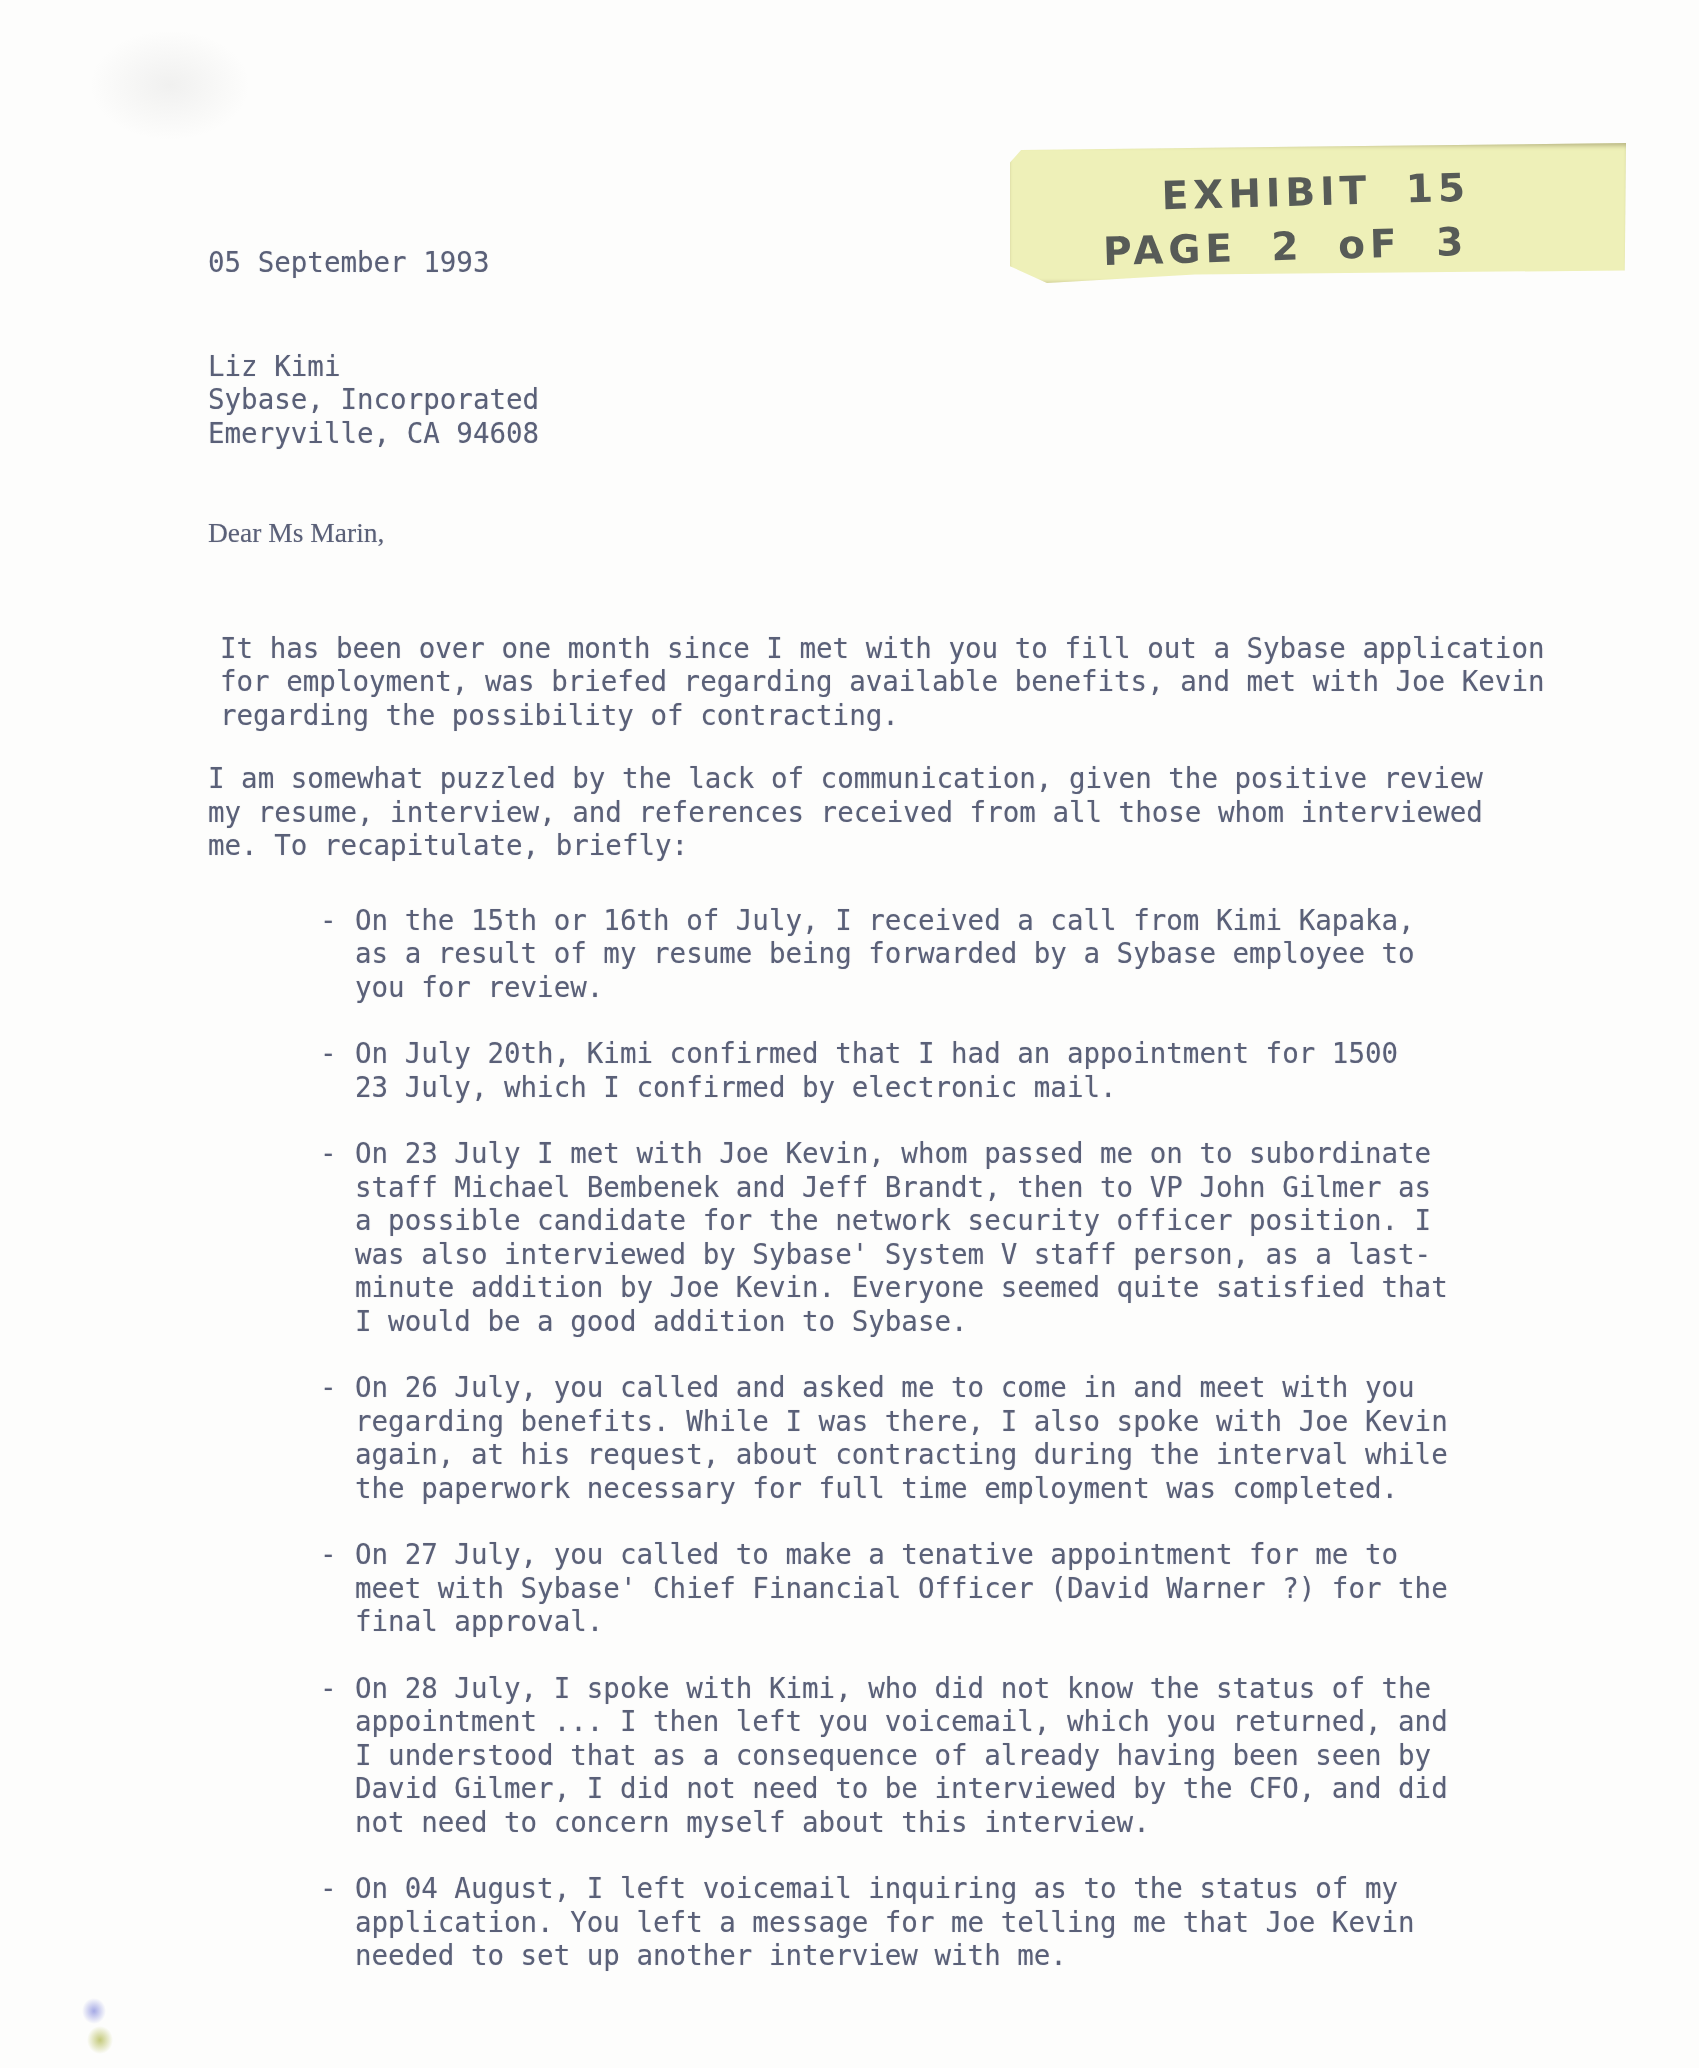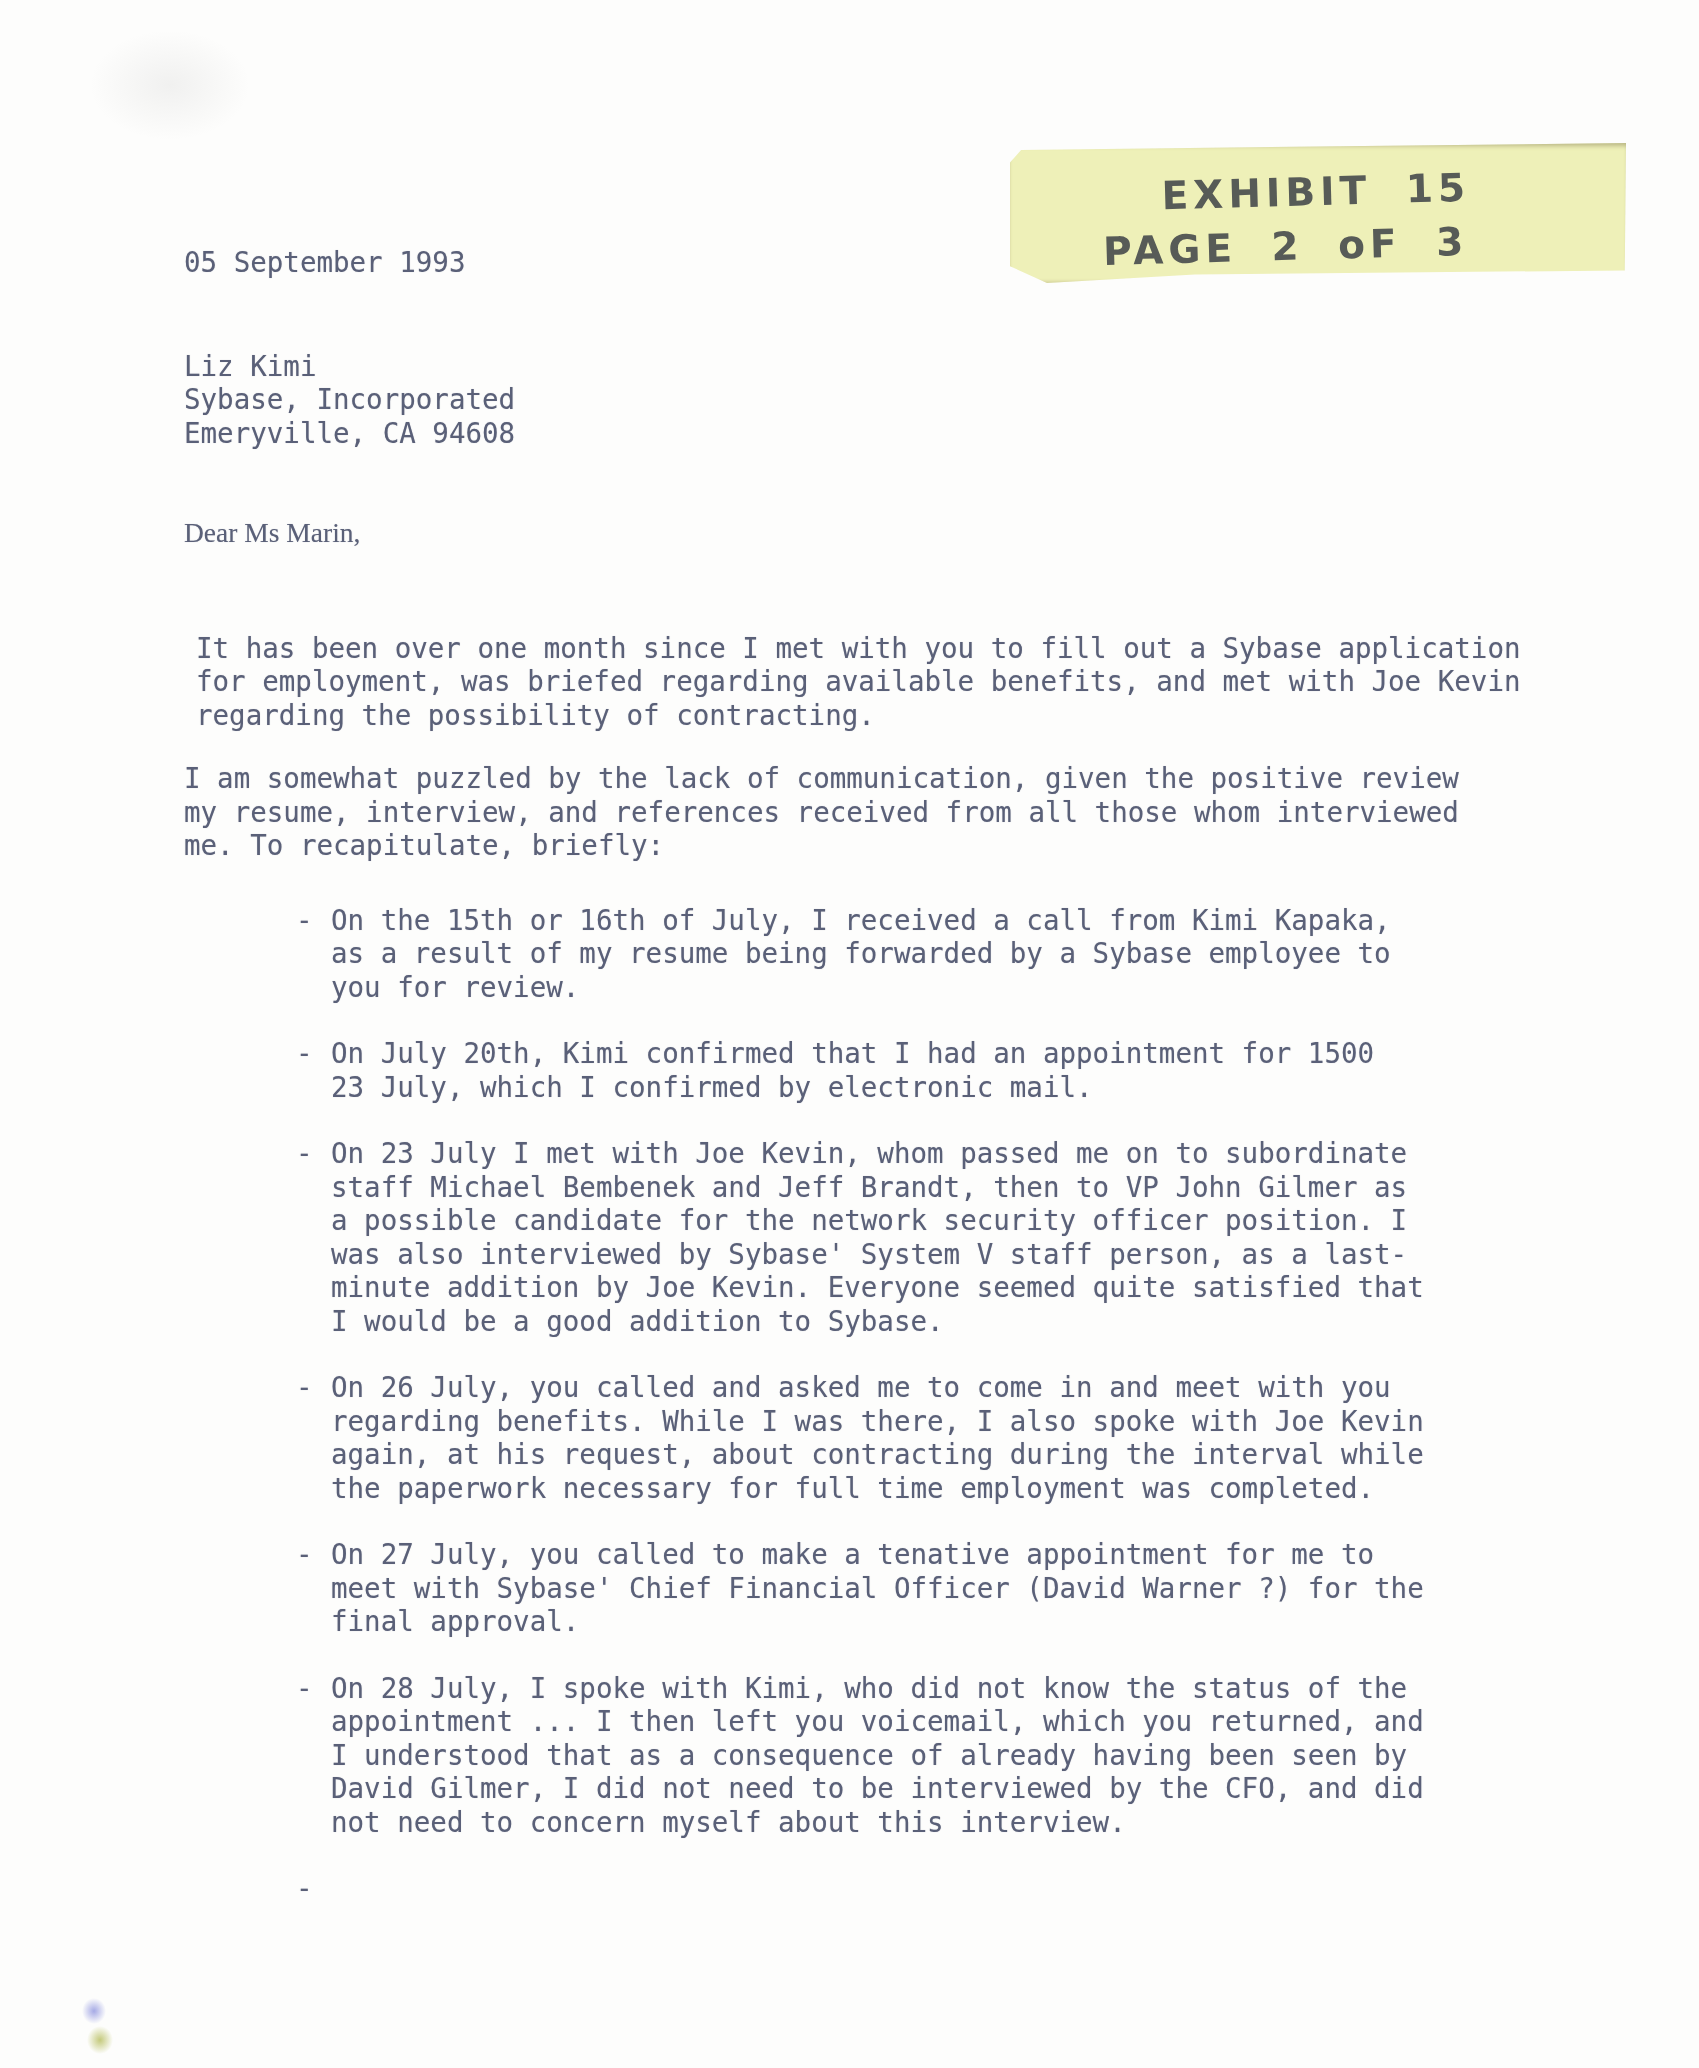--- a/index.html
+++ b/index.html
@@ -55,7 +55,7 @@
   
   .letter-body {
     position: absolute;
-    left: 184px; top: 246px;
+    left: 208px; top: 246px;
     width: 1400px;
     font-size: 27.5px;
     line-height: 33.5px;

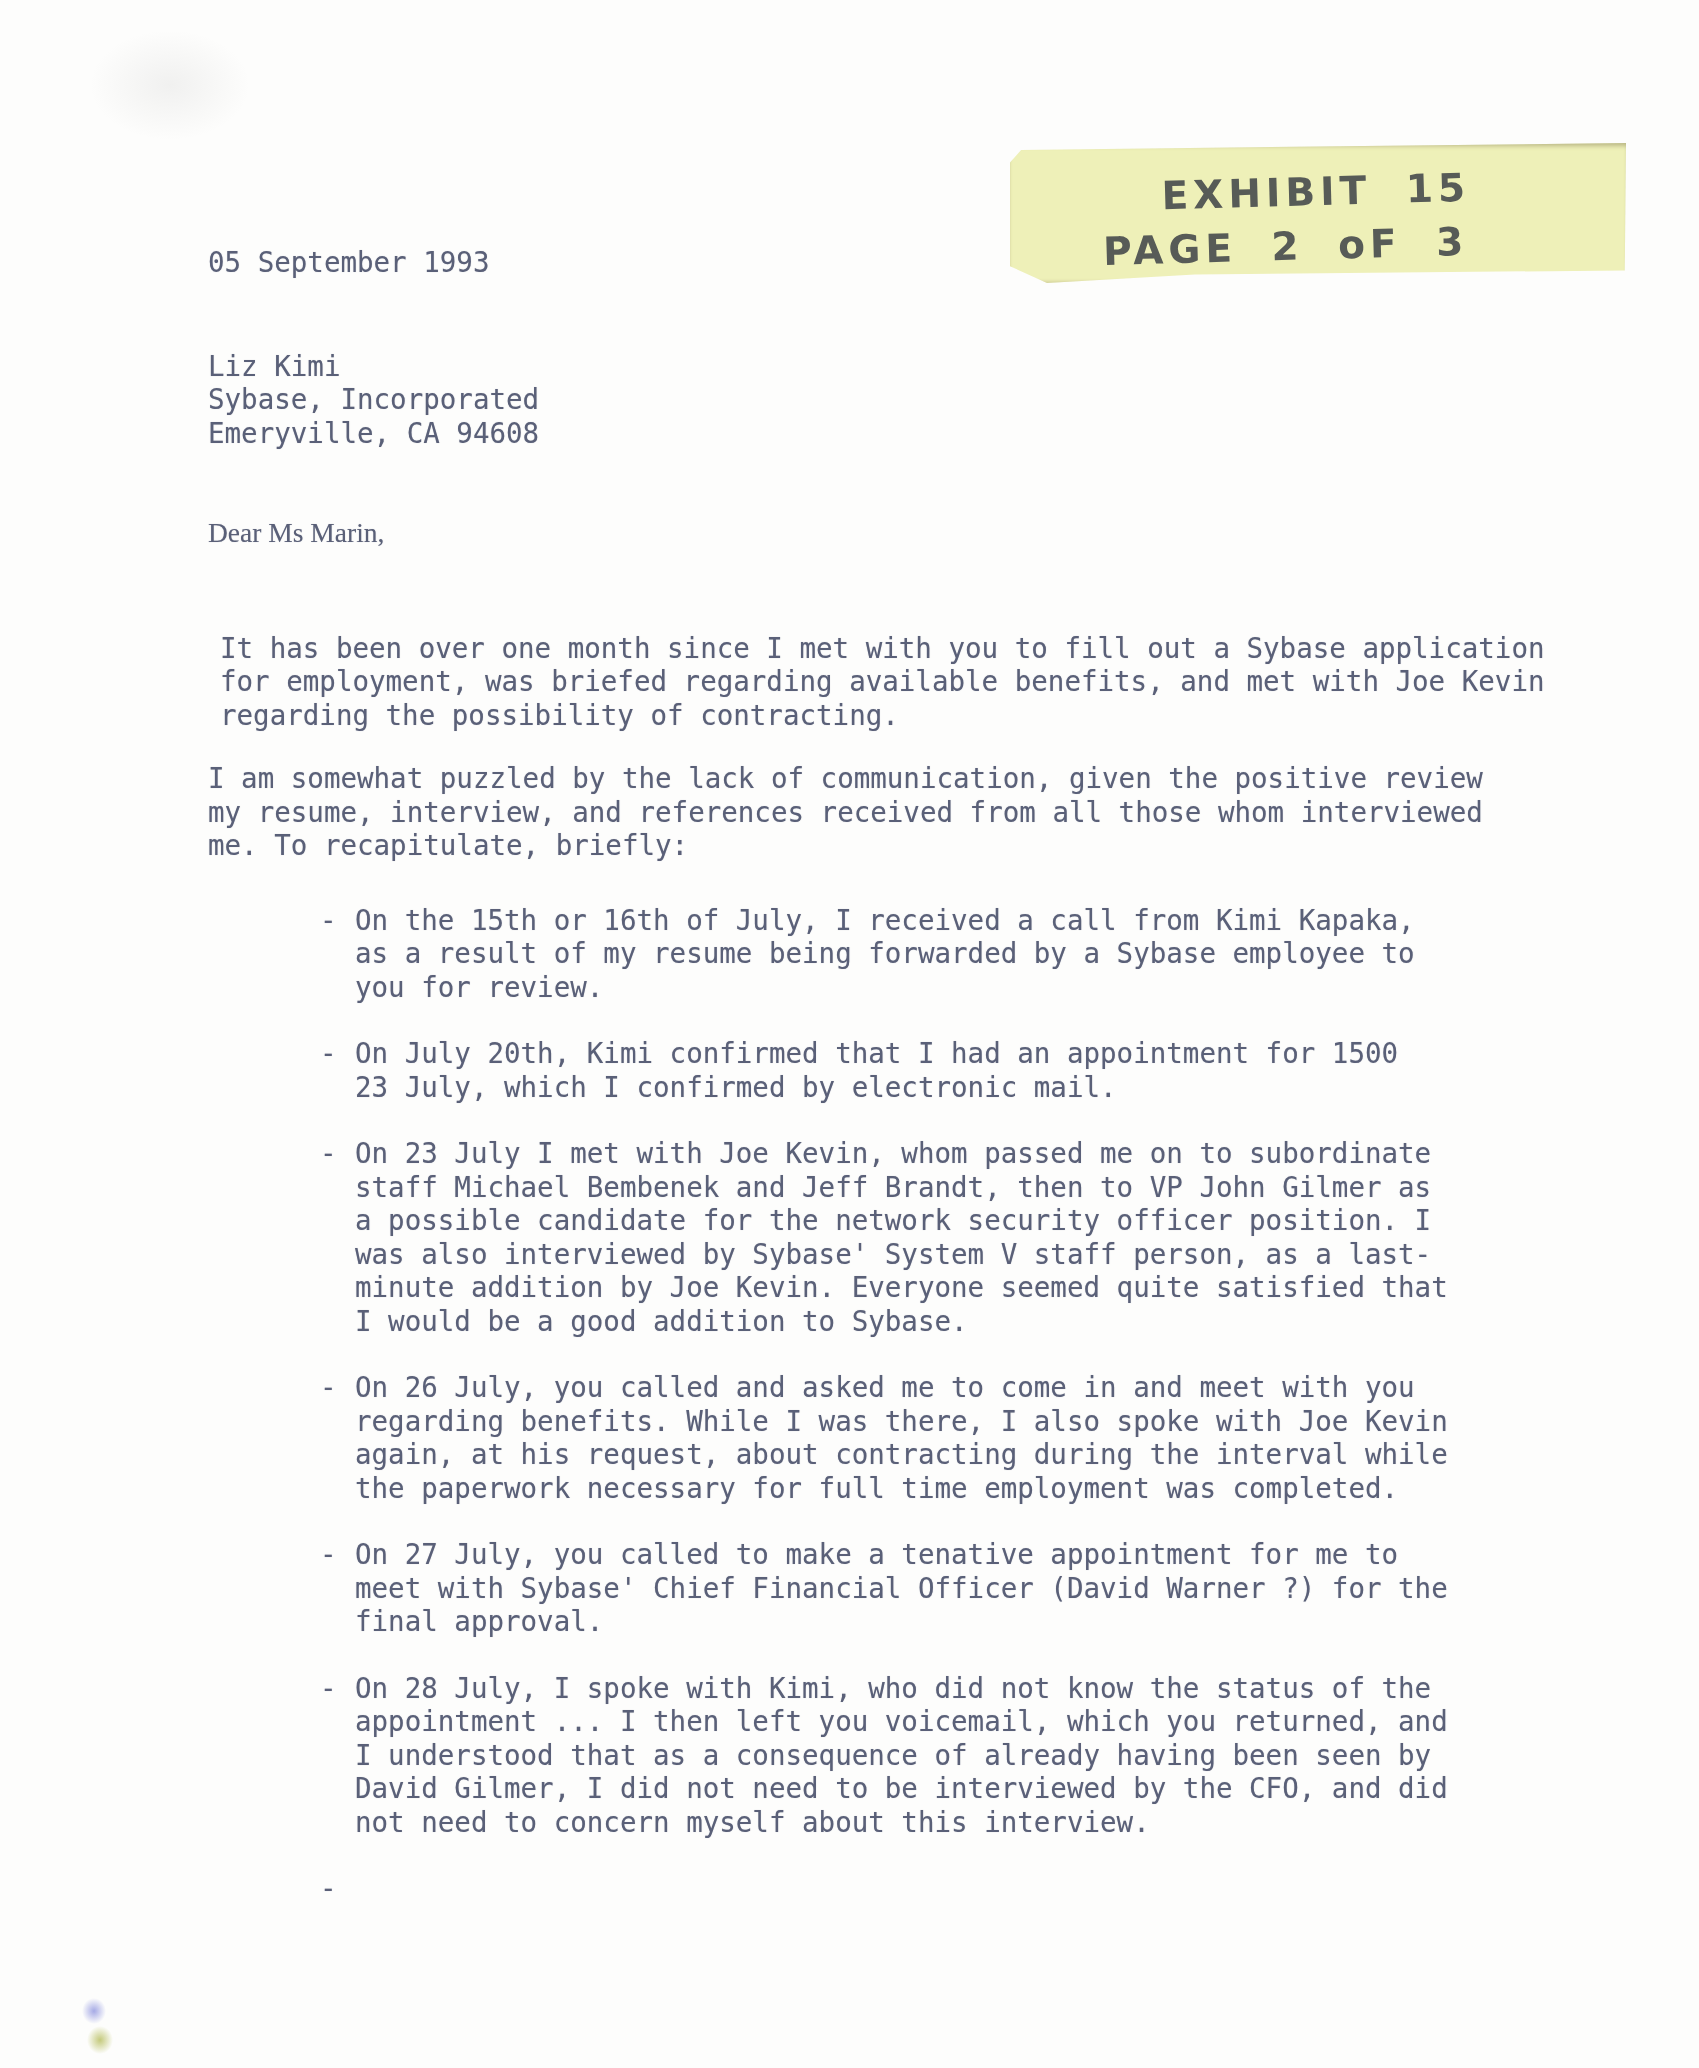--- a/index.html
+++ b/index.html
@@ -155,6 +155,9 @@
 
       <div class="bullet-item">
         <span class="bullet-marker">-</span>
+        <span class="bullet-text">On 04 August, I left voicemail inquiring as to the status of my
+application. You left a message for me telling me that Joe Kevin
+needed to set up another interview with me.</span>
       </div>
 
     </div>

